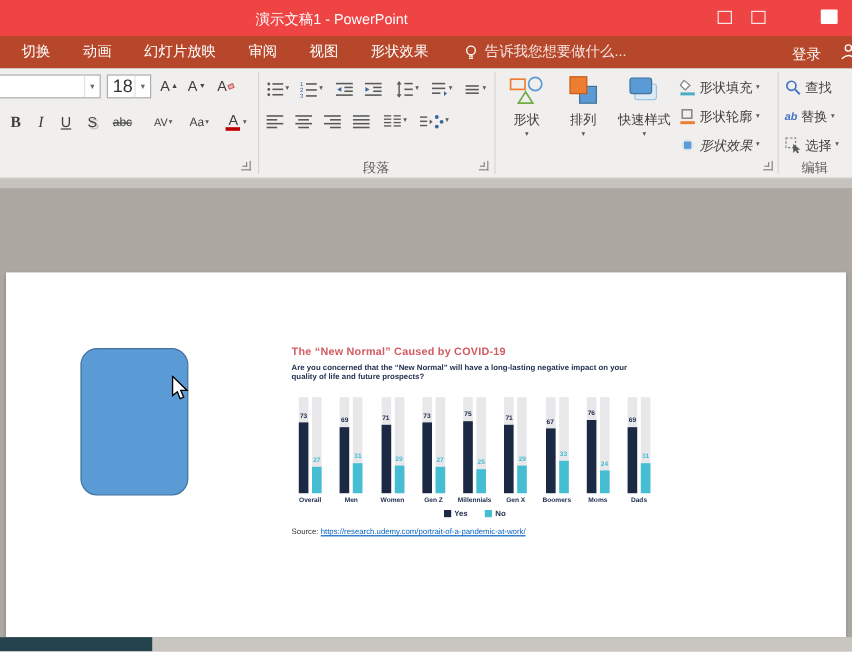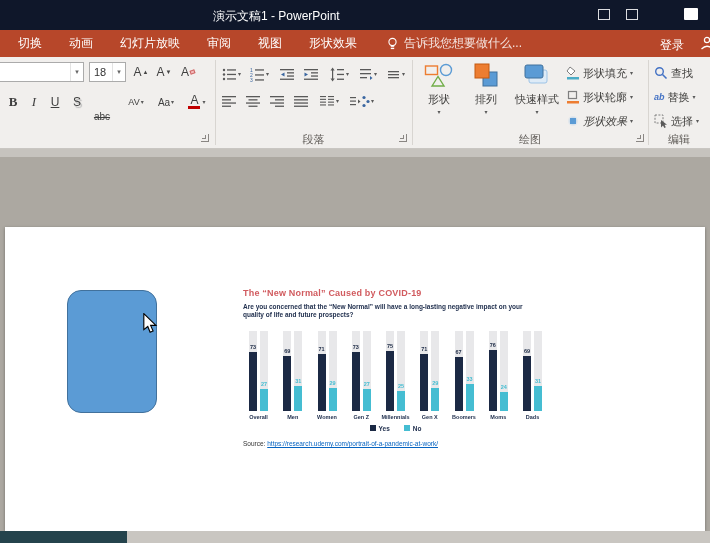--- a/index.html
+++ b/index.html
@@ -8,7 +8,7 @@
   .app{position:relative;width:710px;height:543px;overflow:hidden;background:#ACA8A1;}
 
   
-  .titlebar{position:absolute;left:0;top:0;width:710px;height:30px;background:#0f172a;}
+  .titlebar{position:absolute;left:0;top:0;width:710px;height:30px;background:#ef4444;}
   .title-text{position:absolute;left:213px;top:8px;font-size:12px;color:#fff;white-space:nowrap;}
   .winbtn{position:absolute;top:9px;width:12px;height:11px;}
   .winbtn.outline{border:1px solid rgba(255,255,255,.85);}

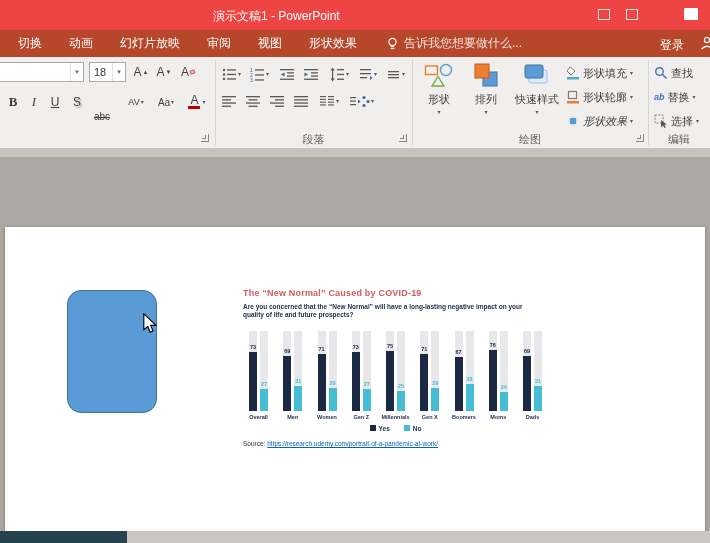--- a/index.html
+++ b/index.html
@@ -29,7 +29,7 @@
   .launcher::after{content:"";position:absolute;right:2px;bottom:2px;width:3px;height:3px;border-right:1px solid #8a8683;border-bottom:1px solid #8a8683;}
 
   .combo{position:absolute;height:20px;background:#fff;border:1px solid #ABABAB;display:flex;align-items:center;}
-  .combo-val{font-size:11px;color:#333;padding-left:4px;flex:1;}
+  .combo-val{font-size:15px;color:#333;padding-left:4px;flex:1;}
   .combo-arrow{width:13px;align-self:stretch;display:flex;align-items:center;justify-content:center;font-size:7px;color:#666;border-left:1px solid #E3E3E3;}
 
   .rbtn{position:absolute;height:22px;display:flex;align-items:center;justify-content:center;color:#3f3f3f;}

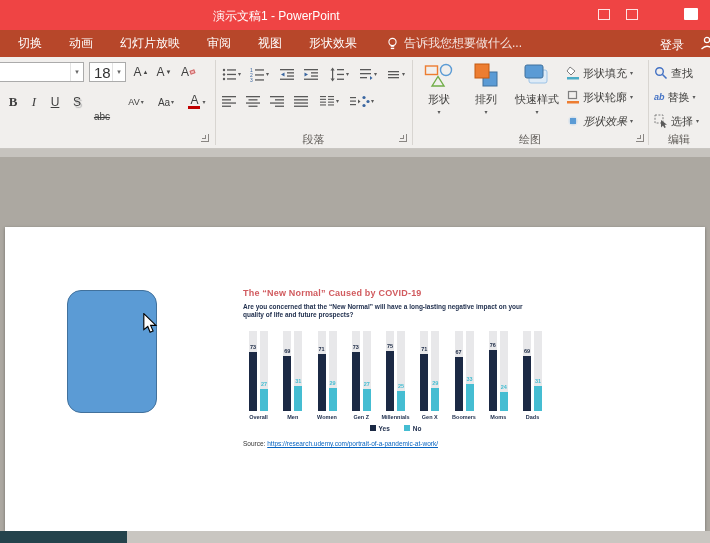--- a/index.html
+++ b/index.html
@@ -153,7 +153,7 @@
     <div class="rbtn gS" style="left:67px;top:34px;width:20px;">
         <span>S</span>
       </div>
-    <div class="rbtn gstrike" style="left:89px;top:48px;width:26px;align-items:center;">
+    <div class="rbtn gstrike" style="left:89px;top:34px;width:26px;align-items:center;">
         <span>abc</span>
       </div>
     <div class="rbtn" style="left:122px;top:34px;width:28px;gap:1px;">

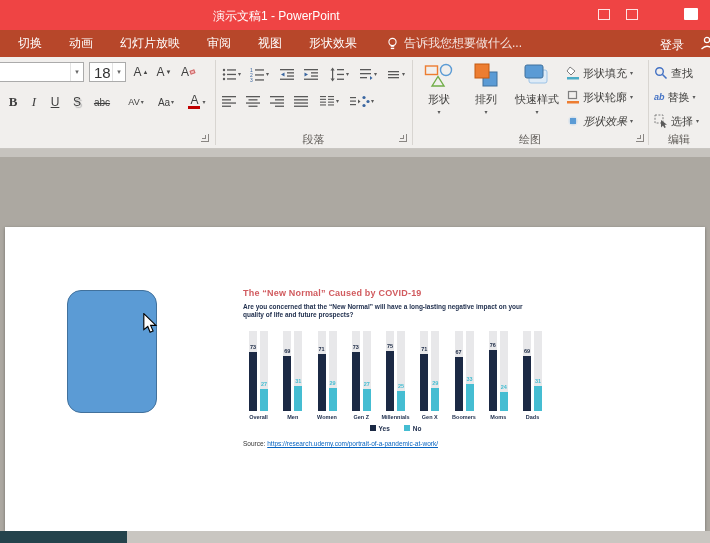--- a/index.html
+++ b/index.html
@@ -386,7 +386,6 @@
       <span class="mi-label">形状效果</span>
       <span class="dd">▾</span>
     </div>
-    <div class="grp-label" style="left:412px;width:236px;">绘图</div>
     <span class="launcher" style="left:636px;top:77px;"></span>
     <div class="vsep" style="left:648px;"></div>
 

